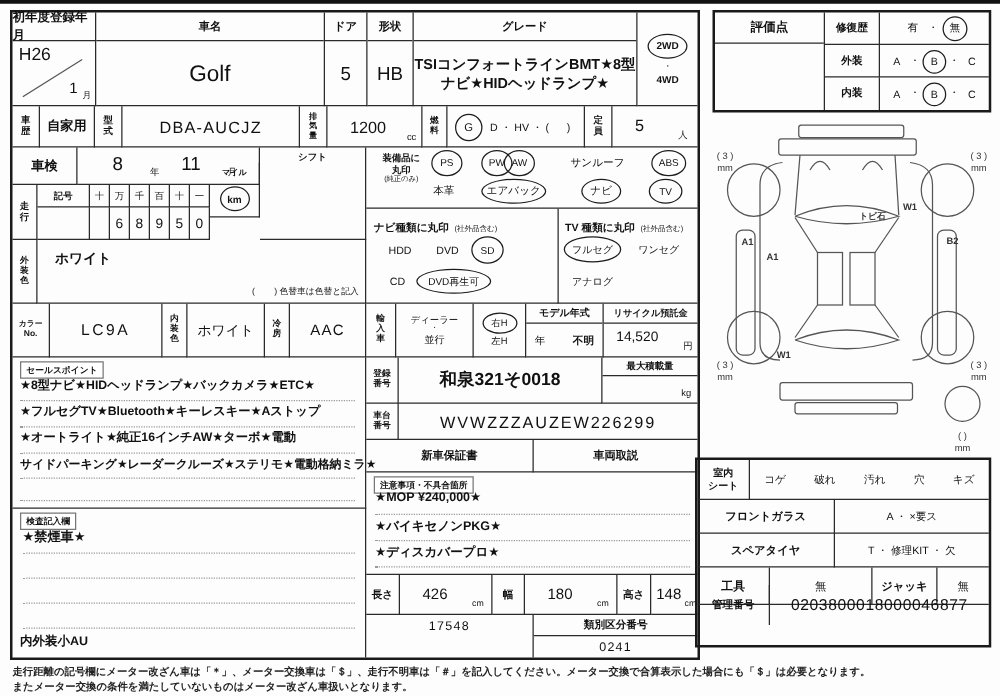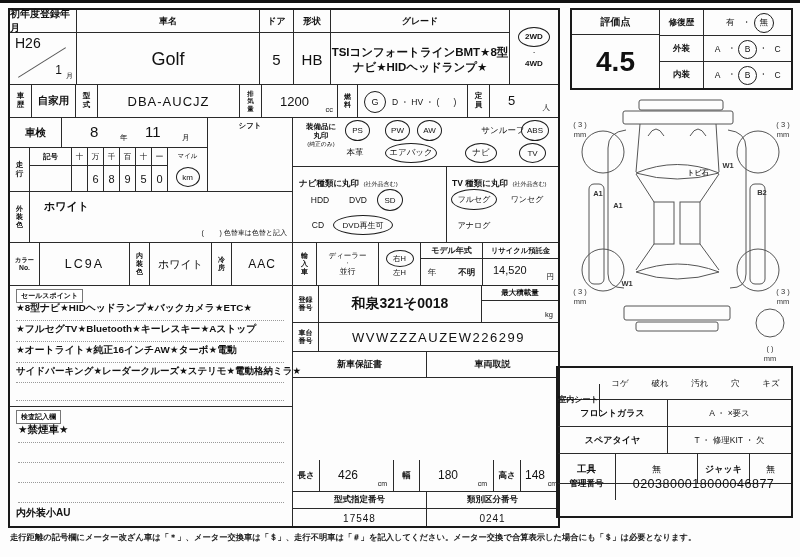--- a/index.html
+++ b/index.html
@@ -279,7 +279,6 @@
   <div class="abs box2" style="left:570px;top:8px;width:223px;height:82px;">
     <div class="abs br" style="left:0;top:0;width:88px;height:78px;">
       <div class="bb hc hdr" style="height:24px;font-size:10px;">評価点</div>
-      <div class="hc" style="height:54px;font-size:28px;font-weight:bold;">4.5</div>
     </div>
     <div class="abs bb" style="left:88px;top:0;width:131px;height:26px;">
       <div class="abs br hc hdr" style="left:0;top:0;width:44px;height:26px;font-size:8.5px;">修復歴</div>

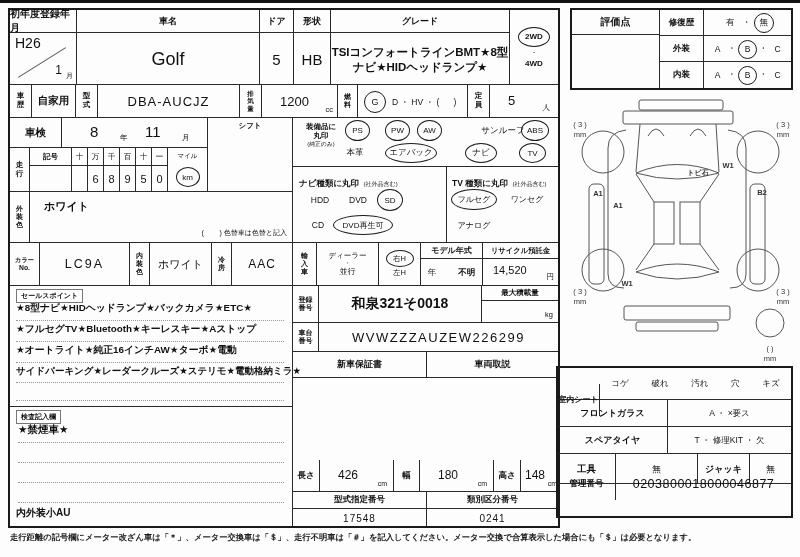--- a/index.html
+++ b/index.html
@@ -144,7 +144,7 @@
       </div>
       <span class="circ abs circled" style="left:52px;top:2px;width:25px;height:21px;font-size:8px;">PS</span>
       <span class="circ abs circled" style="left:92px;top:2px;width:25px;height:21px;font-size:8px;">PW</span>
-      <span class="circ abs circled" style="left:124px;top:2px;width:25px;height:21px;font-size:8px;">AW</span>
+      <span class="circ abs circled" style="left:110px;top:2px;width:25px;height:21px;font-size:8px;">AW</span>
       <span class="circ abs" style="left:158px;top:2px;width:54px;height:21px;font-size:8.5px;margin-left:25px;">サンルーフ</span>
       <span class="circ abs circled" style="left:228px;top:2px;width:28px;height:21px;font-size:8px;">ABS</span>
       <span class="circ abs" style="left:46px;top:25px;width:32px;height:20px;font-size:8.5px;text-align:right;">本革</span>

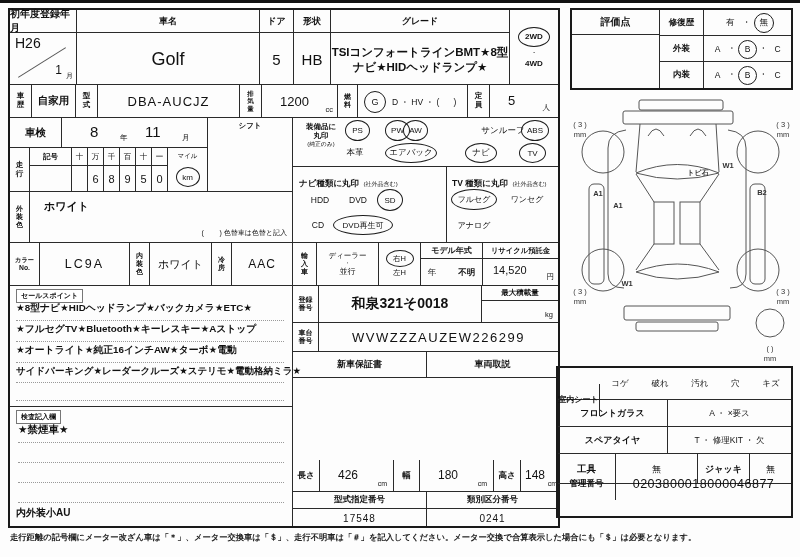--- a/index.html
+++ b/index.html
@@ -145,7 +145,7 @@
       <span class="circ abs circled" style="left:52px;top:2px;width:25px;height:21px;font-size:8px;">PS</span>
       <span class="circ abs circled" style="left:92px;top:2px;width:25px;height:21px;font-size:8px;">PW</span>
       <span class="circ abs circled" style="left:110px;top:2px;width:25px;height:21px;font-size:8px;">AW</span>
-      <span class="circ abs" style="left:158px;top:2px;width:54px;height:21px;font-size:8.5px;margin-left:25px;">サンルーフ</span>
+      <span class="circ abs" style="left:158px;top:2px;width:54px;height:21px;font-size:8.5px;">サンルーフ</span>
       <span class="circ abs circled" style="left:228px;top:2px;width:28px;height:21px;font-size:8px;">ABS</span>
       <span class="circ abs" style="left:46px;top:25px;width:32px;height:20px;font-size:8.5px;text-align:right;">本革</span>
       <span class="circ abs circled" style="left:92px;top:25px;width:52px;height:20px;font-size:8.5px;">エアバック</span>

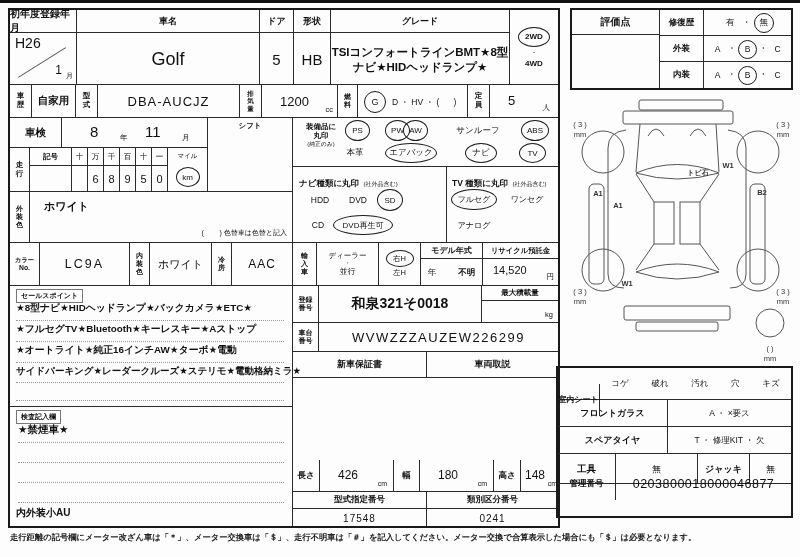--- a/index.html
+++ b/index.html
@@ -117,7 +117,7 @@
     <div class="abs br bb hc" style="left:110px;top:156px;width:16px;height:26px;font-size:11px;">9</div>
     <div class="abs br bb hc" style="left:126px;top:156px;width:16px;height:26px;font-size:11px;">5</div>
     <div class="abs br bb hc" style="left:142px;top:156px;width:16px;height:26px;font-size:11px;">0</div>
-    <div class="abs br bb" style="left:158px;top:138px;width:40px;height:44px;">
+    <div class="abs br bb" style="left:158px;top:120px;width:40px;height:44px;font-weight:bold;">
       <div class="hc" style="height:16px;font-size:6.5px;">マイル</div>
       <div class="hc" style="height:26px;">
         <span class="circ circled" style="width:24px;height:20px;font-size:8px;">km</span>

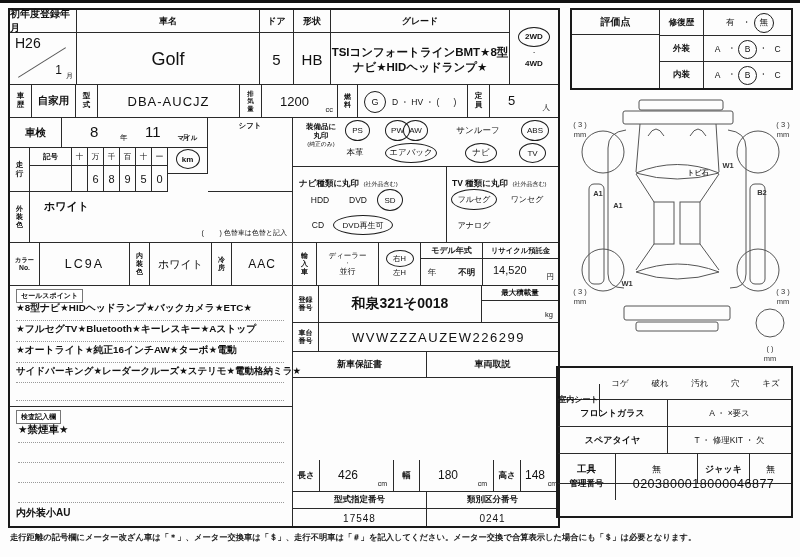--- a/index.html
+++ b/index.html
@@ -357,7 +357,7 @@
 
   <div class="abs box2" style="left:556px;top:366px;width:237px;height:152px;">
     <div class="abs bb" style="left:0;top:0;width:233px;height:32px;">
-      <div class="abs br hc" style="left:0;top:16px;width:42px;height:32px;line-height:1.3;font-weight:bold;">
+      <div class="abs br hc" style="left:0;top:0;width:42px;height:32px;flex-direction:column;line-height:1.3;font-weight:bold;">
         <span style="font-size:8px;">室内</span>
         <span style="font-size:8px;">シート</span>
       </div>

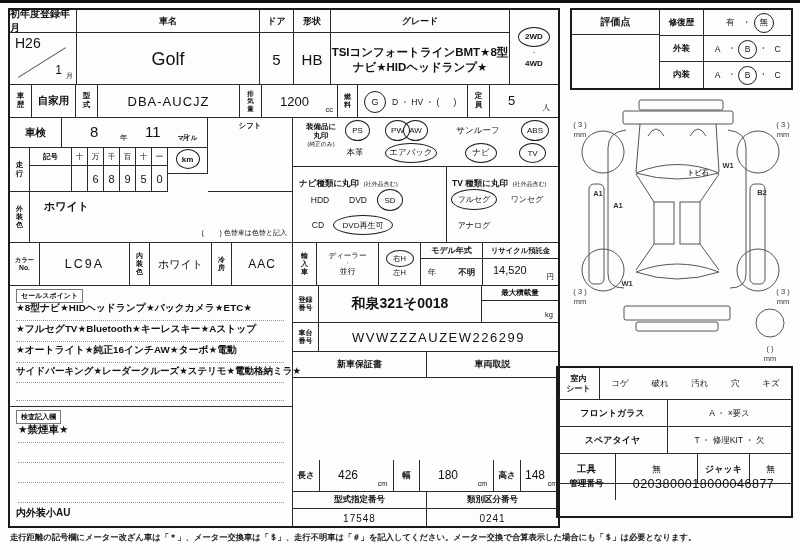--- a/index.html
+++ b/index.html
@@ -231,6 +231,12 @@
     <div class="abs br bb hc" style="left:283px;top:342px;width:134px;height:26px;font-size:9px;font-weight:bold;">新車保証書</div>
     <div class="abs bb hc" style="left:417px;top:342px;width:131px;height:26px;font-size:9px;font-weight:bold;">車両取説</div>
 
+    <div class="abs bb" style="left:283px;top:368px;width:265px;height:82px;">
+      <span class="tab abs" style="left:6px;top:3px;">注意事項・不具合箇所</span>
+      <div class="abs dot" style="left:7px;top:15px;width:252px;height:19px;font-size:10px;font-weight:bold;white-space:nowrap;">★MOP ¥240,000★</div>
+      <div class="abs dot" style="left:7px;top:36px;width:252px;height:19px;font-size:10px;font-weight:bold;white-space:nowrap;">★バイキセノンPKG★</div>
+      <div class="abs dot" style="left:7px;top:57px;width:252px;height:19px;font-size:10px;font-weight:bold;white-space:nowrap;">★ディスカバープロ★</div>
+    </div>
 
     <div class="abs br bb hc hdr" style="left:283px;top:450px;width:27px;height:32px;font-size:8.5px;">長さ</div>
     <div class="abs br bb" style="left:310px;top:450px;width:74px;height:32px;">

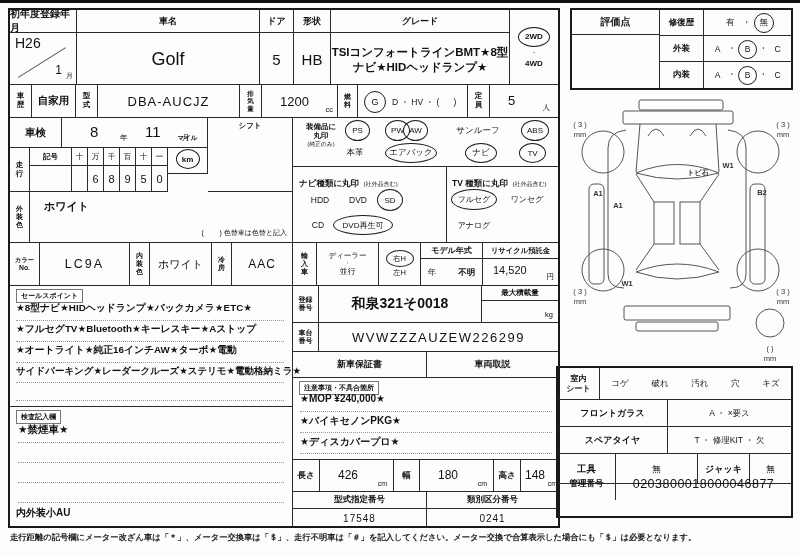--- a/index.html
+++ b/index.html
@@ -255,7 +255,6 @@
     </div>
 
     <div class="abs br" style="left:283px;top:482px;width:134px;height:34px;">
-      <div class="bb hc hdr" style="height:16px;font-size:8.5px;">型式指定番号</div>
       <div class="hc" style="height:18px;font-size:10px;letter-spacing:1px;">17548</div>
     </div>
     <div class="abs" style="left:417px;top:482px;width:131px;height:34px;">

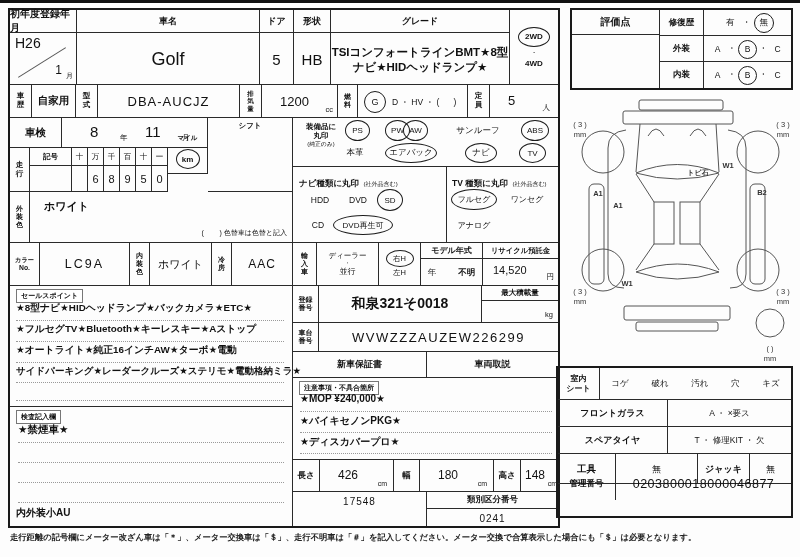--- a/index.html
+++ b/index.html
@@ -396,6 +396,7 @@
 
   <div class="abs" style="left:10px;top:531px;width:784px;font-size:8.3px;line-height:1.45;color:#222;font-weight:bold;">
     <div>走行距離の記号欄にメーター改ざん車は「＊」、メーター交換車は「＄」、走行不明車は「＃」を記入してください。メーター交換で合算表示した場合にも「＄」は必要となります。</div>
+    <div>またメーター交換の条件を満たしていないものはメーター改ざん車扱いとなります。</div>
   </div>
 </div>
 

